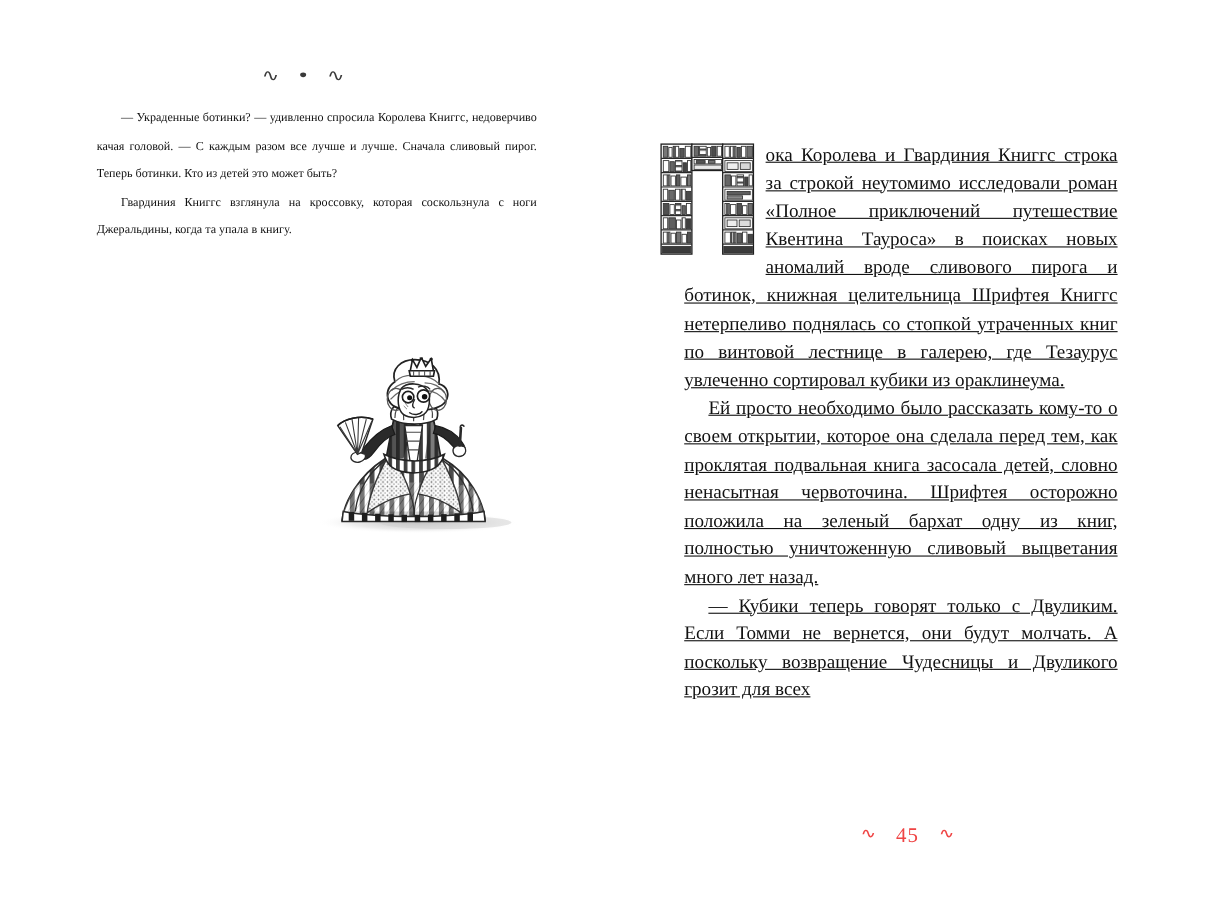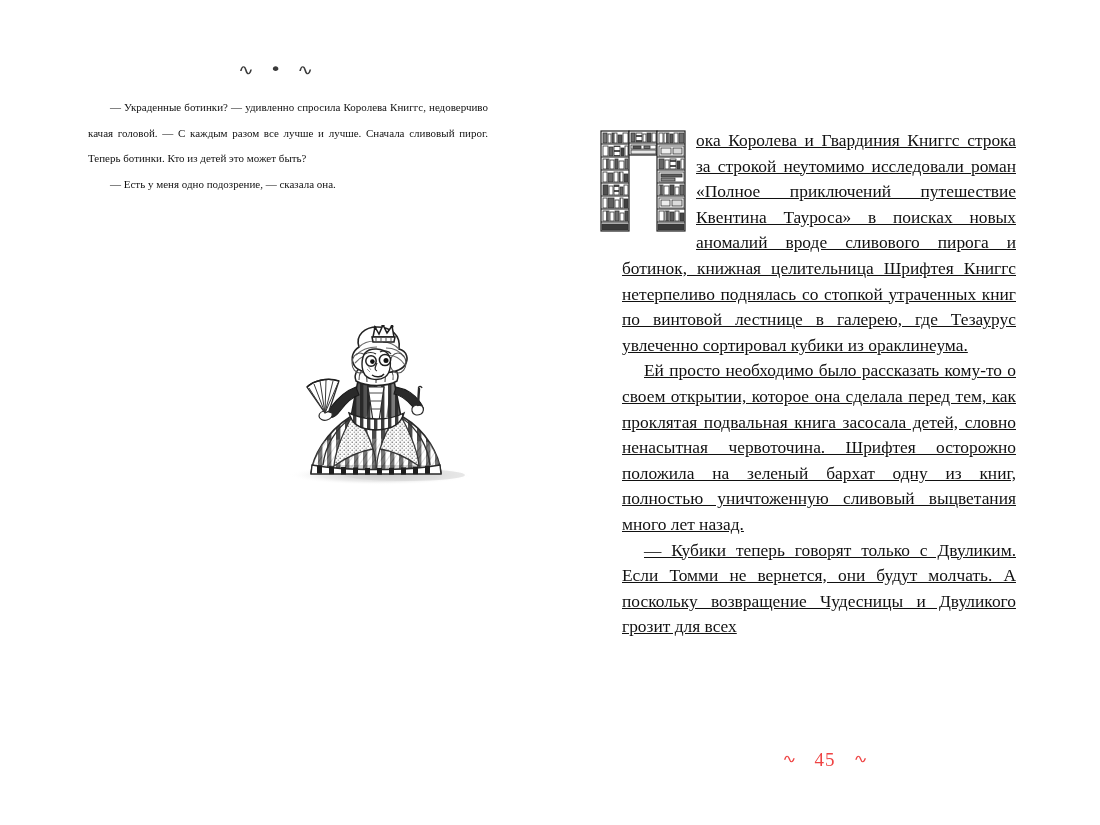--- a/index.html
+++ b/index.html
@@ -139,6 +139,7 @@
 
     <div class="col-left">
       <p>— Украденные ботинки? — удивленно спросила Королева Книггс, недоверчиво качая головой. — С каждым разом все лучше и лучше. Сначала сливовый пирог. Теперь ботинки. Кто из детей это может быть?</p>
+      <p>Гвардиния Книггс взглянула на кроссовку, которая соскользнула с ноги Джеральдины, когда та упала в книгу.</p>
       <p>— Есть у меня одно подозрение, — сказала она.</p>
     </div>
 

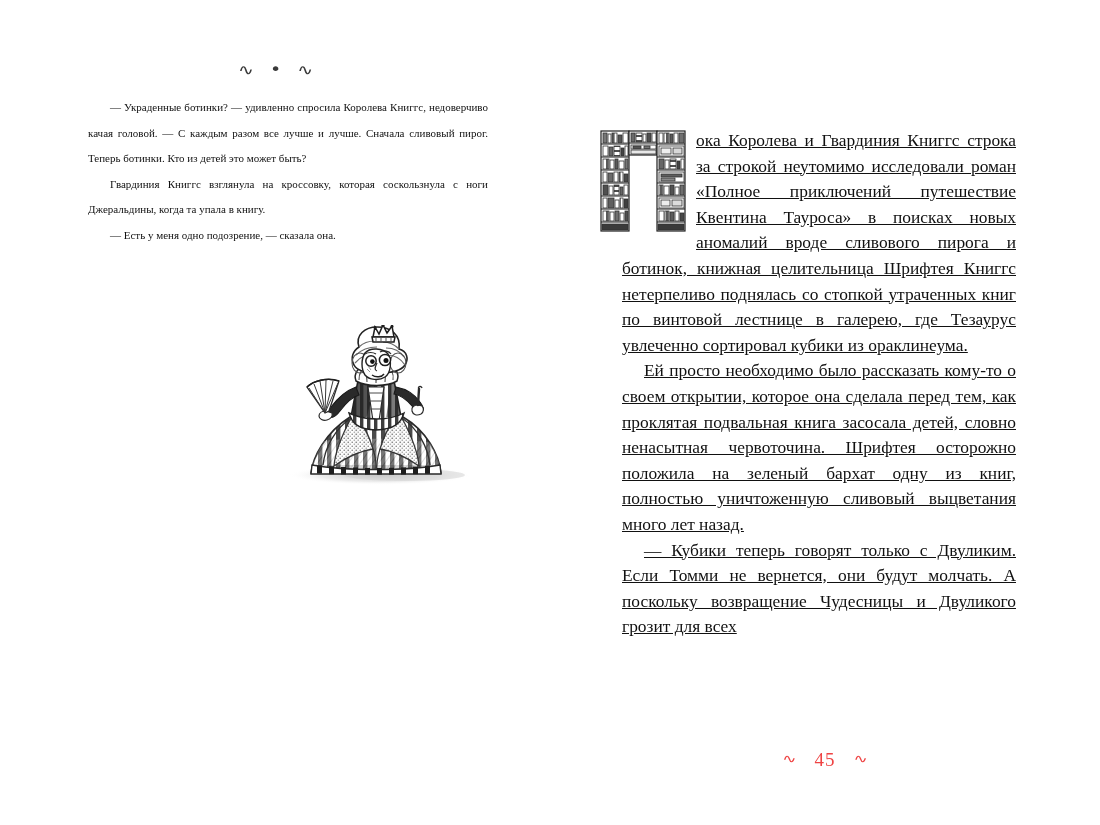--- a/index.html
+++ b/index.html
@@ -140,7 +140,6 @@
     <div class="col-left">
       <p>— Украденные ботинки? — удивленно спросила Королева Книггс, недоверчиво качая головой. — С каждым разом все лучше и лучше. Сначала сливовый пирог. Теперь ботинки. Кто из детей это может быть?</p>
       <p>Гвардиния Книггс взглянула на кроссовку, которая соскользнула с ноги Джеральдины, когда та упала в книгу.</p>
-      <p>— Есть у меня одно подозрение, — сказала она.</p>
     </div>
 
     <div class="illus-wrap">

